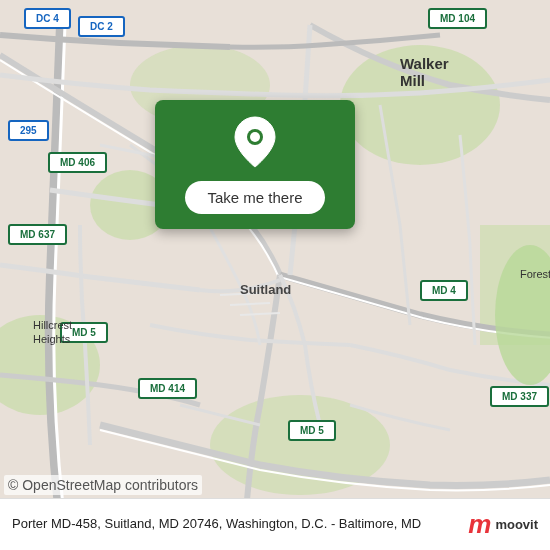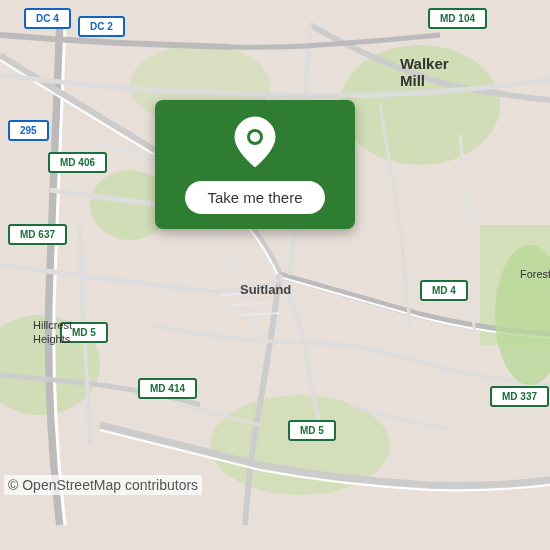--- a/index.html
+++ b/index.html
@@ -237,6 +237,13 @@
     <span>© OpenStreetMap contributors</span>
   </div>
 
+  <div id="bottom-bar">
+    <div id="address-text">Porter MD-458, Suitland, MD 20746, Washington, D.C. - Baltimore, MD</div>
+    <div id="moovit-logo">
+      <span id="moovit-m" style="font-size:26px; font-weight:900; color:#e8333a; font-style:italic; font-family:Arial Black, sans-serif;">m</span>
+      <span id="moovit-text" style="font-size:13px; font-weight:bold; color:#333;">moovit</span>
+    </div>
+  </div>
 </div>
 
 </body></html>

